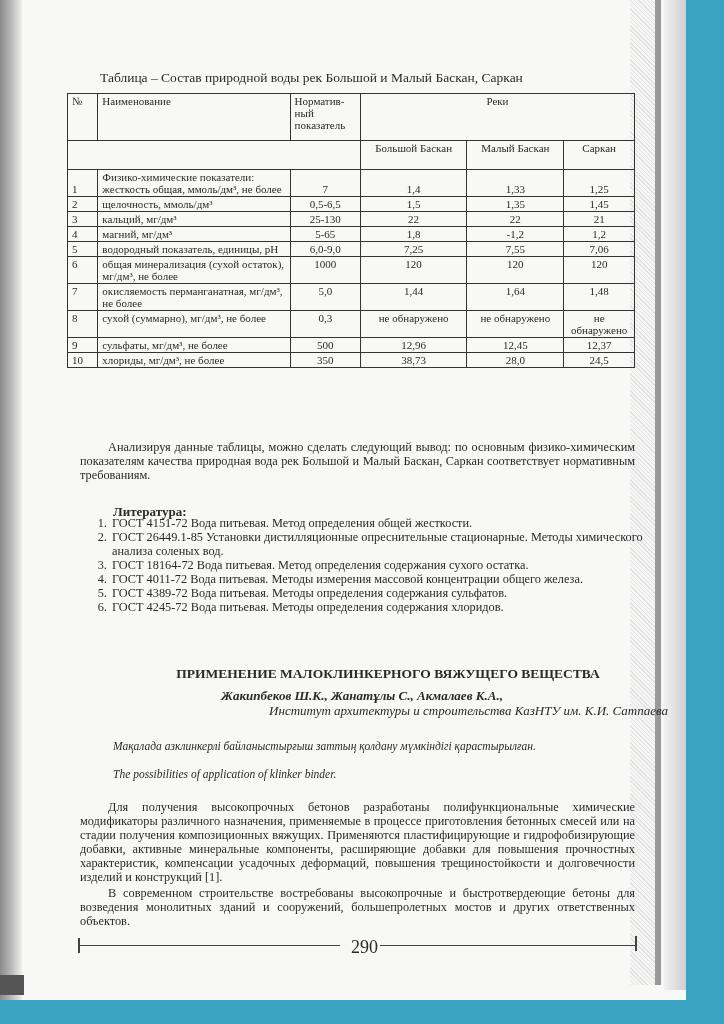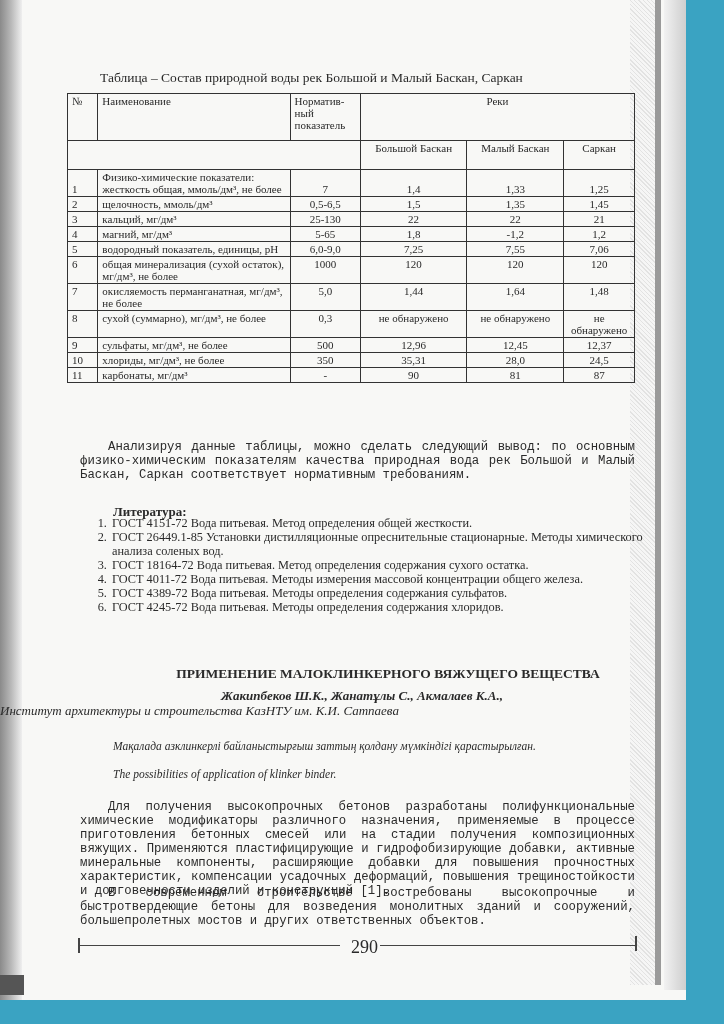--- a/index.html
+++ b/index.html
@@ -180,7 +180,7 @@
           <div>хлориды, мг/дм³, не более</div>
         </td>
         <td class="c-norm">350</td>
-        <td class="c-val">35,31</td>
+        <td class="c-val">38,73</td>
         <td class="c-val">28,0</td>
         <td class="c-val">24,5</td>
       </tr>

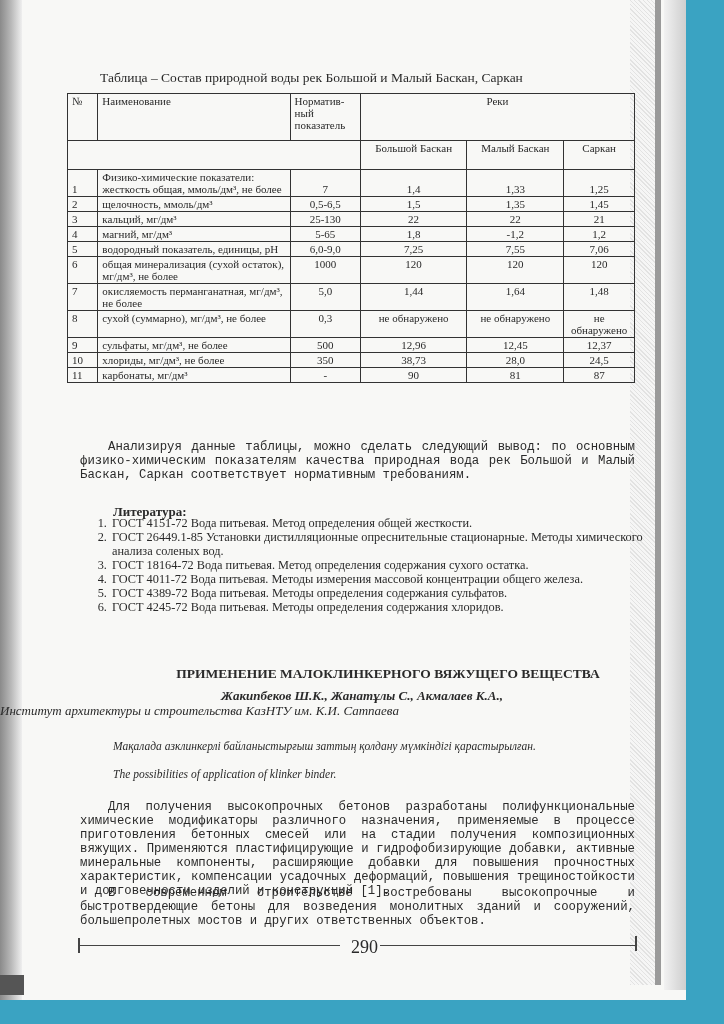--- a/index.html
+++ b/index.html
@@ -184,16 +184,6 @@
         <td class="c-val">28,0</td>
         <td class="c-val">24,5</td>
       </tr>
-      <tr>
-        <td class="c-no">11</td>
-        <td class="c-name">
-          <div>карбонаты, мг/дм³</div>
-        </td>
-        <td class="c-norm">-</td>
-        <td class="c-val">90</td>
-        <td class="c-val">81</td>
-        <td class="c-val">87</td>
-      </tr>
     </tbody>
 </table>
 

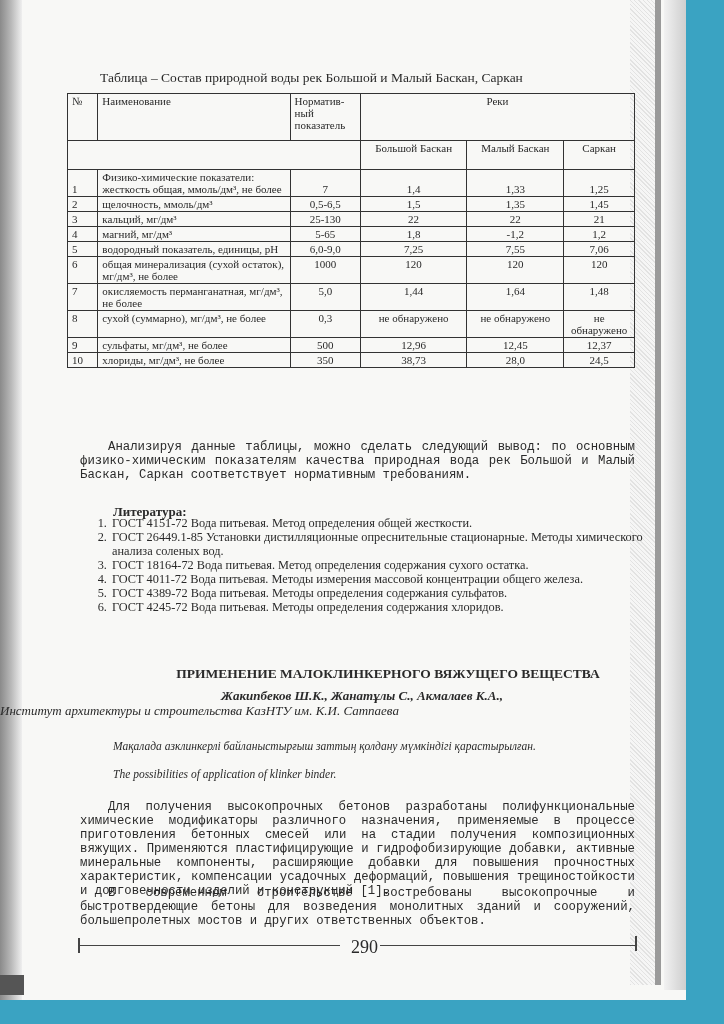--- a/index.html
+++ b/index.html
@@ -41,7 +41,7 @@
   th.rivers { text-align:center; }
 
   .para { position:absolute; left:80px; width:555px; font-size:12.3px; line-height:14px; text-align:justify; }
-  .indent { text-indent:28px;font-family:Liberation Mono, monospace; }
+  .indent { text-indent:28px; }
   .lit-title { position:absolute; left:113px; top:504px; font-size:13px; font-weight:bold; }
   ol.lit { position:absolute; left:80px; top:516px; width:555px; margin:0; padding-left:30px; font-size:12.3px; line-height:14px; }
   ol.lit li { padding-left:2px; }

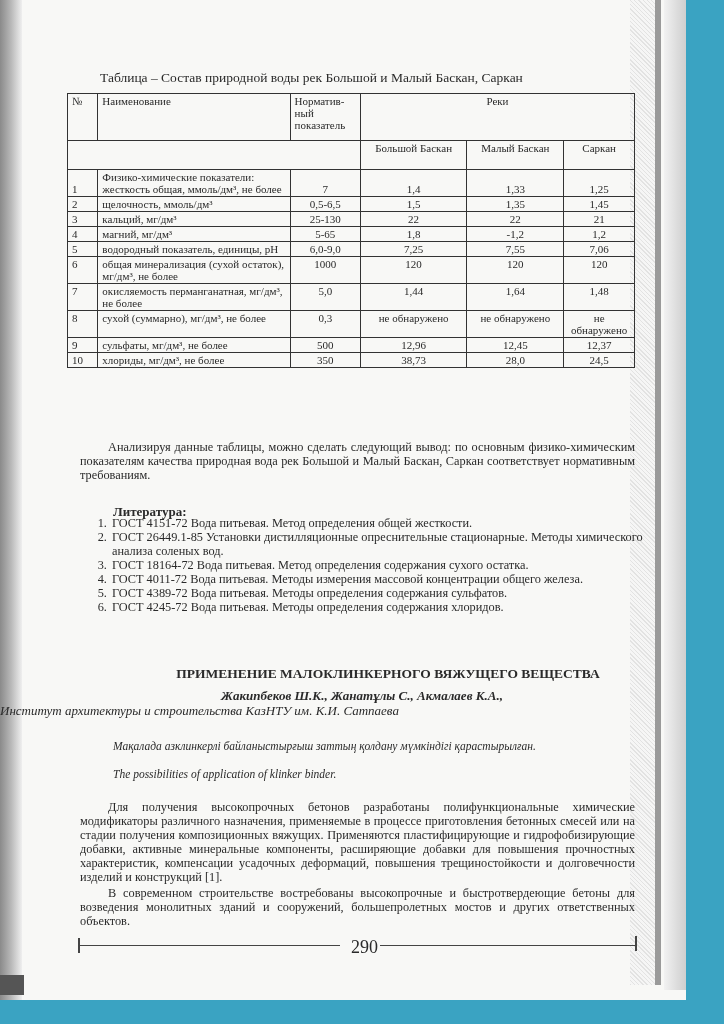--- a/index.html
+++ b/index.html
@@ -48,7 +48,7 @@
 
   .art-title { position:absolute; left:0; width:724px; top:666px; text-align:center; font-size:13.5px; font-weight:bold;padding-left:26px; }
   .authors { position:absolute; left:0; width:724px; top:688px; text-align:center; font-size:13px; font-weight:bold; font-style:italic; }
-  .affil { position:absolute; left:0; width:668px; top:703px; text-align:left; font-size:13px; font-style:italic; }
+  .affil { position:absolute; left:0; width:668px; top:703px; text-align:right; font-size:13px; font-style:italic; }
   .abs { position:absolute; left:113px; font-size:11.5px; font-style:italic; }
   .footer-line { position:absolute; top:945px; height:0; border-top:1.5px solid #444; }
   .page-num { position:absolute; left:351px; top:937px; font-size:18px; }

